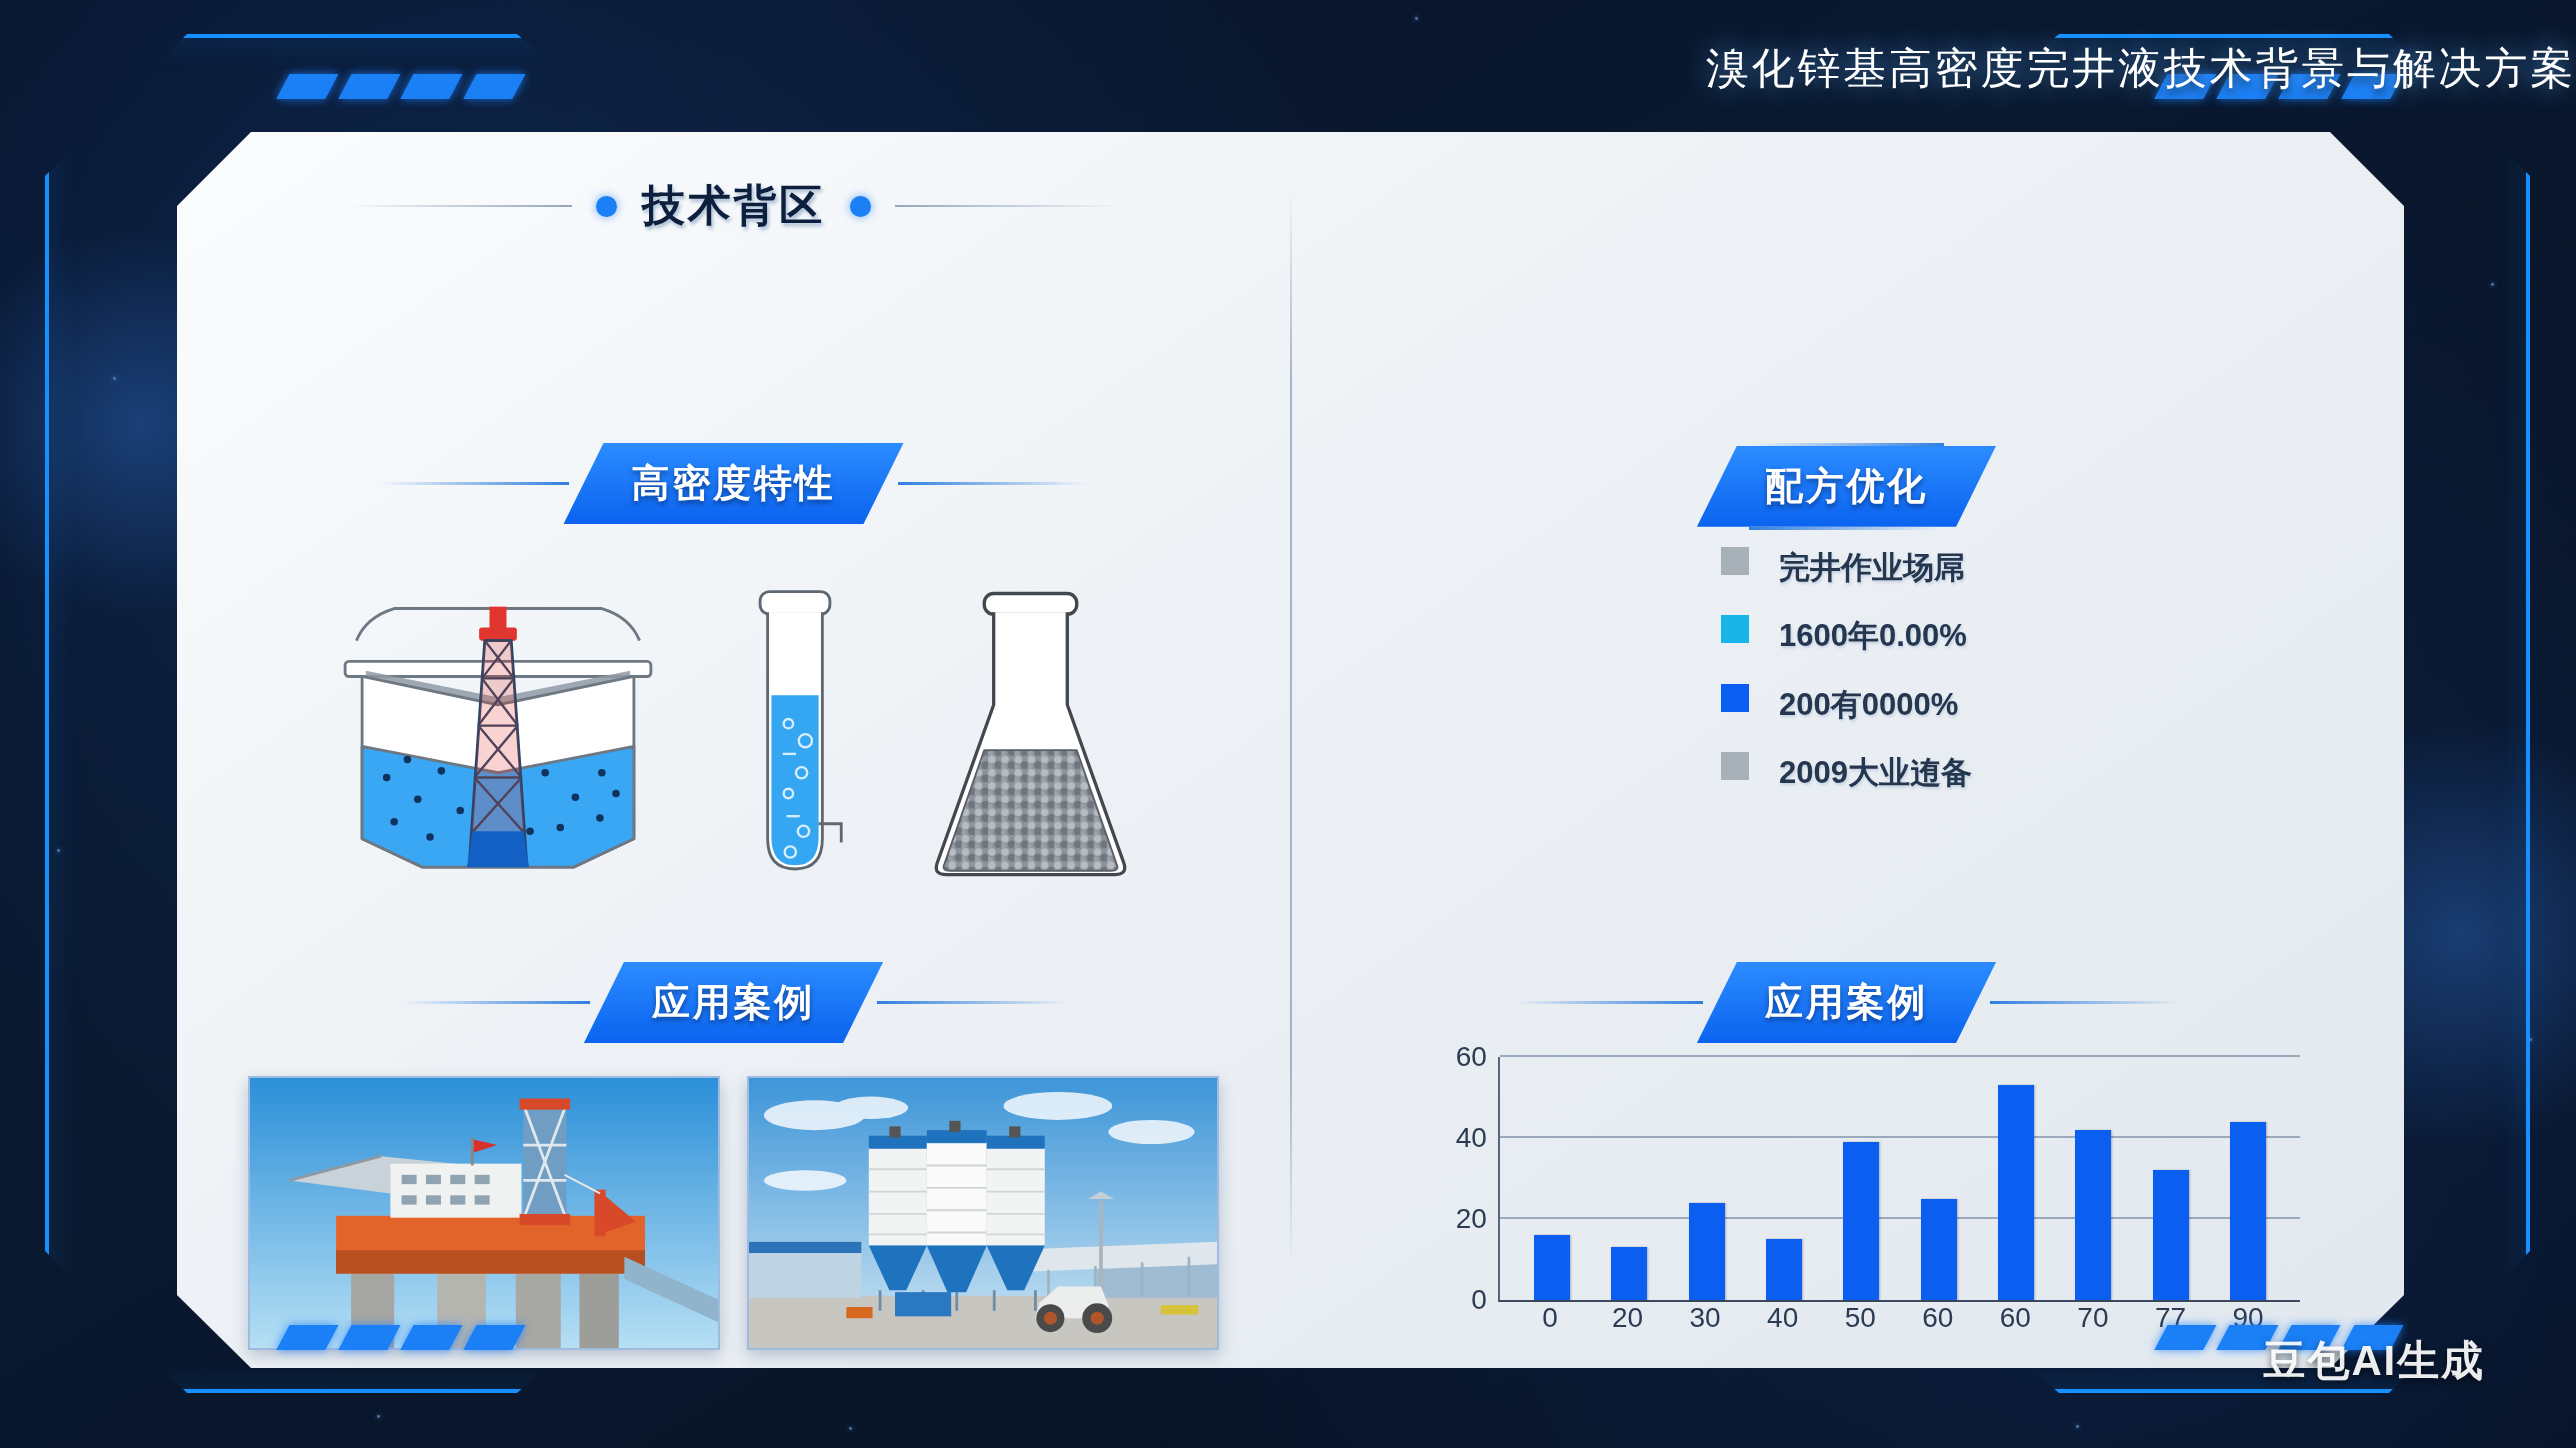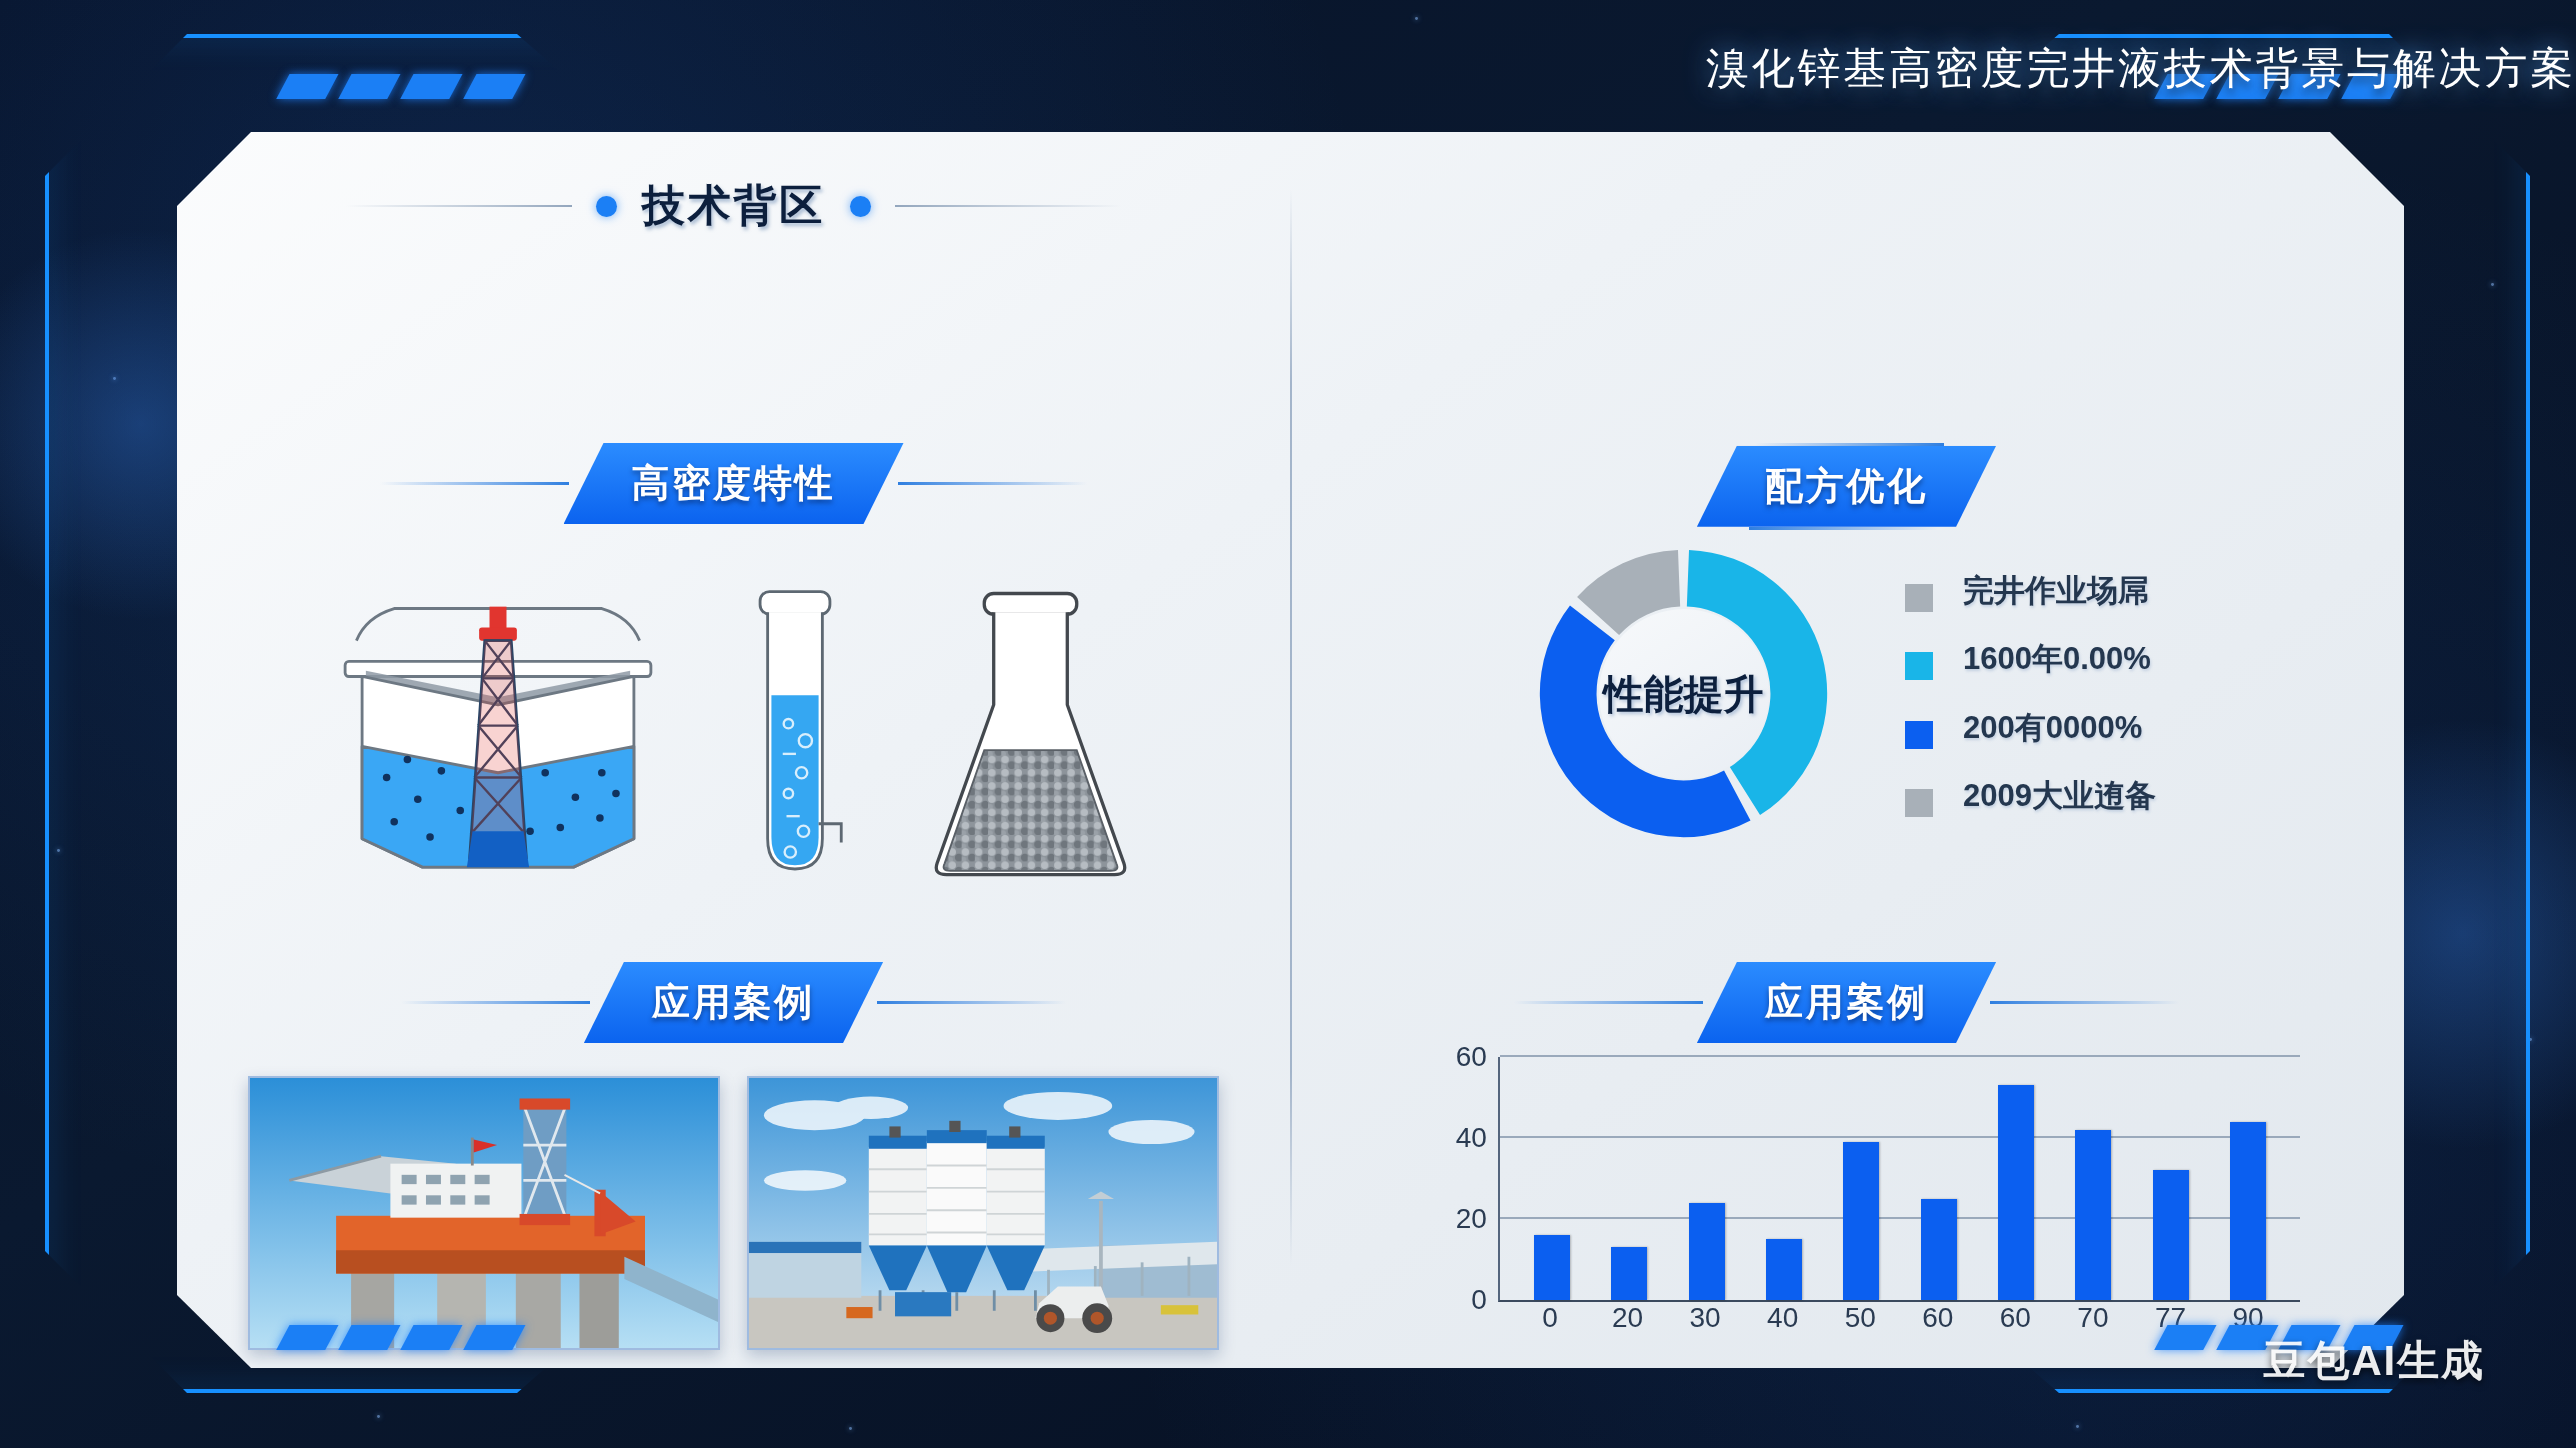--- a/index.html
+++ b/index.html
@@ -117,7 +117,7 @@
     transform:translate(-50%,-50%); font-size:40px; font-weight:900;
     color:#0c1f3d; white-space:nowrap; text-shadow:1.9px 2.8px 3.8px rgba(120,150,190,.55); }
   .legend { display:flex; flex-direction:column; gap:26.4px; }
-  .legend-item { display:flex; align-items:flex-end; gap:30px; }
+  .legend-item { display:flex; align-items:flex-start; gap:30px; }
   .legend-sw { width:28px; height:28px; flex:none; }
   .legend-lb { font-size:31px; color:#24374f; font-weight:600;
     white-space:nowrap; text-shadow:0.9px 1.9px 2.8px rgba(140,165,200,.4); }

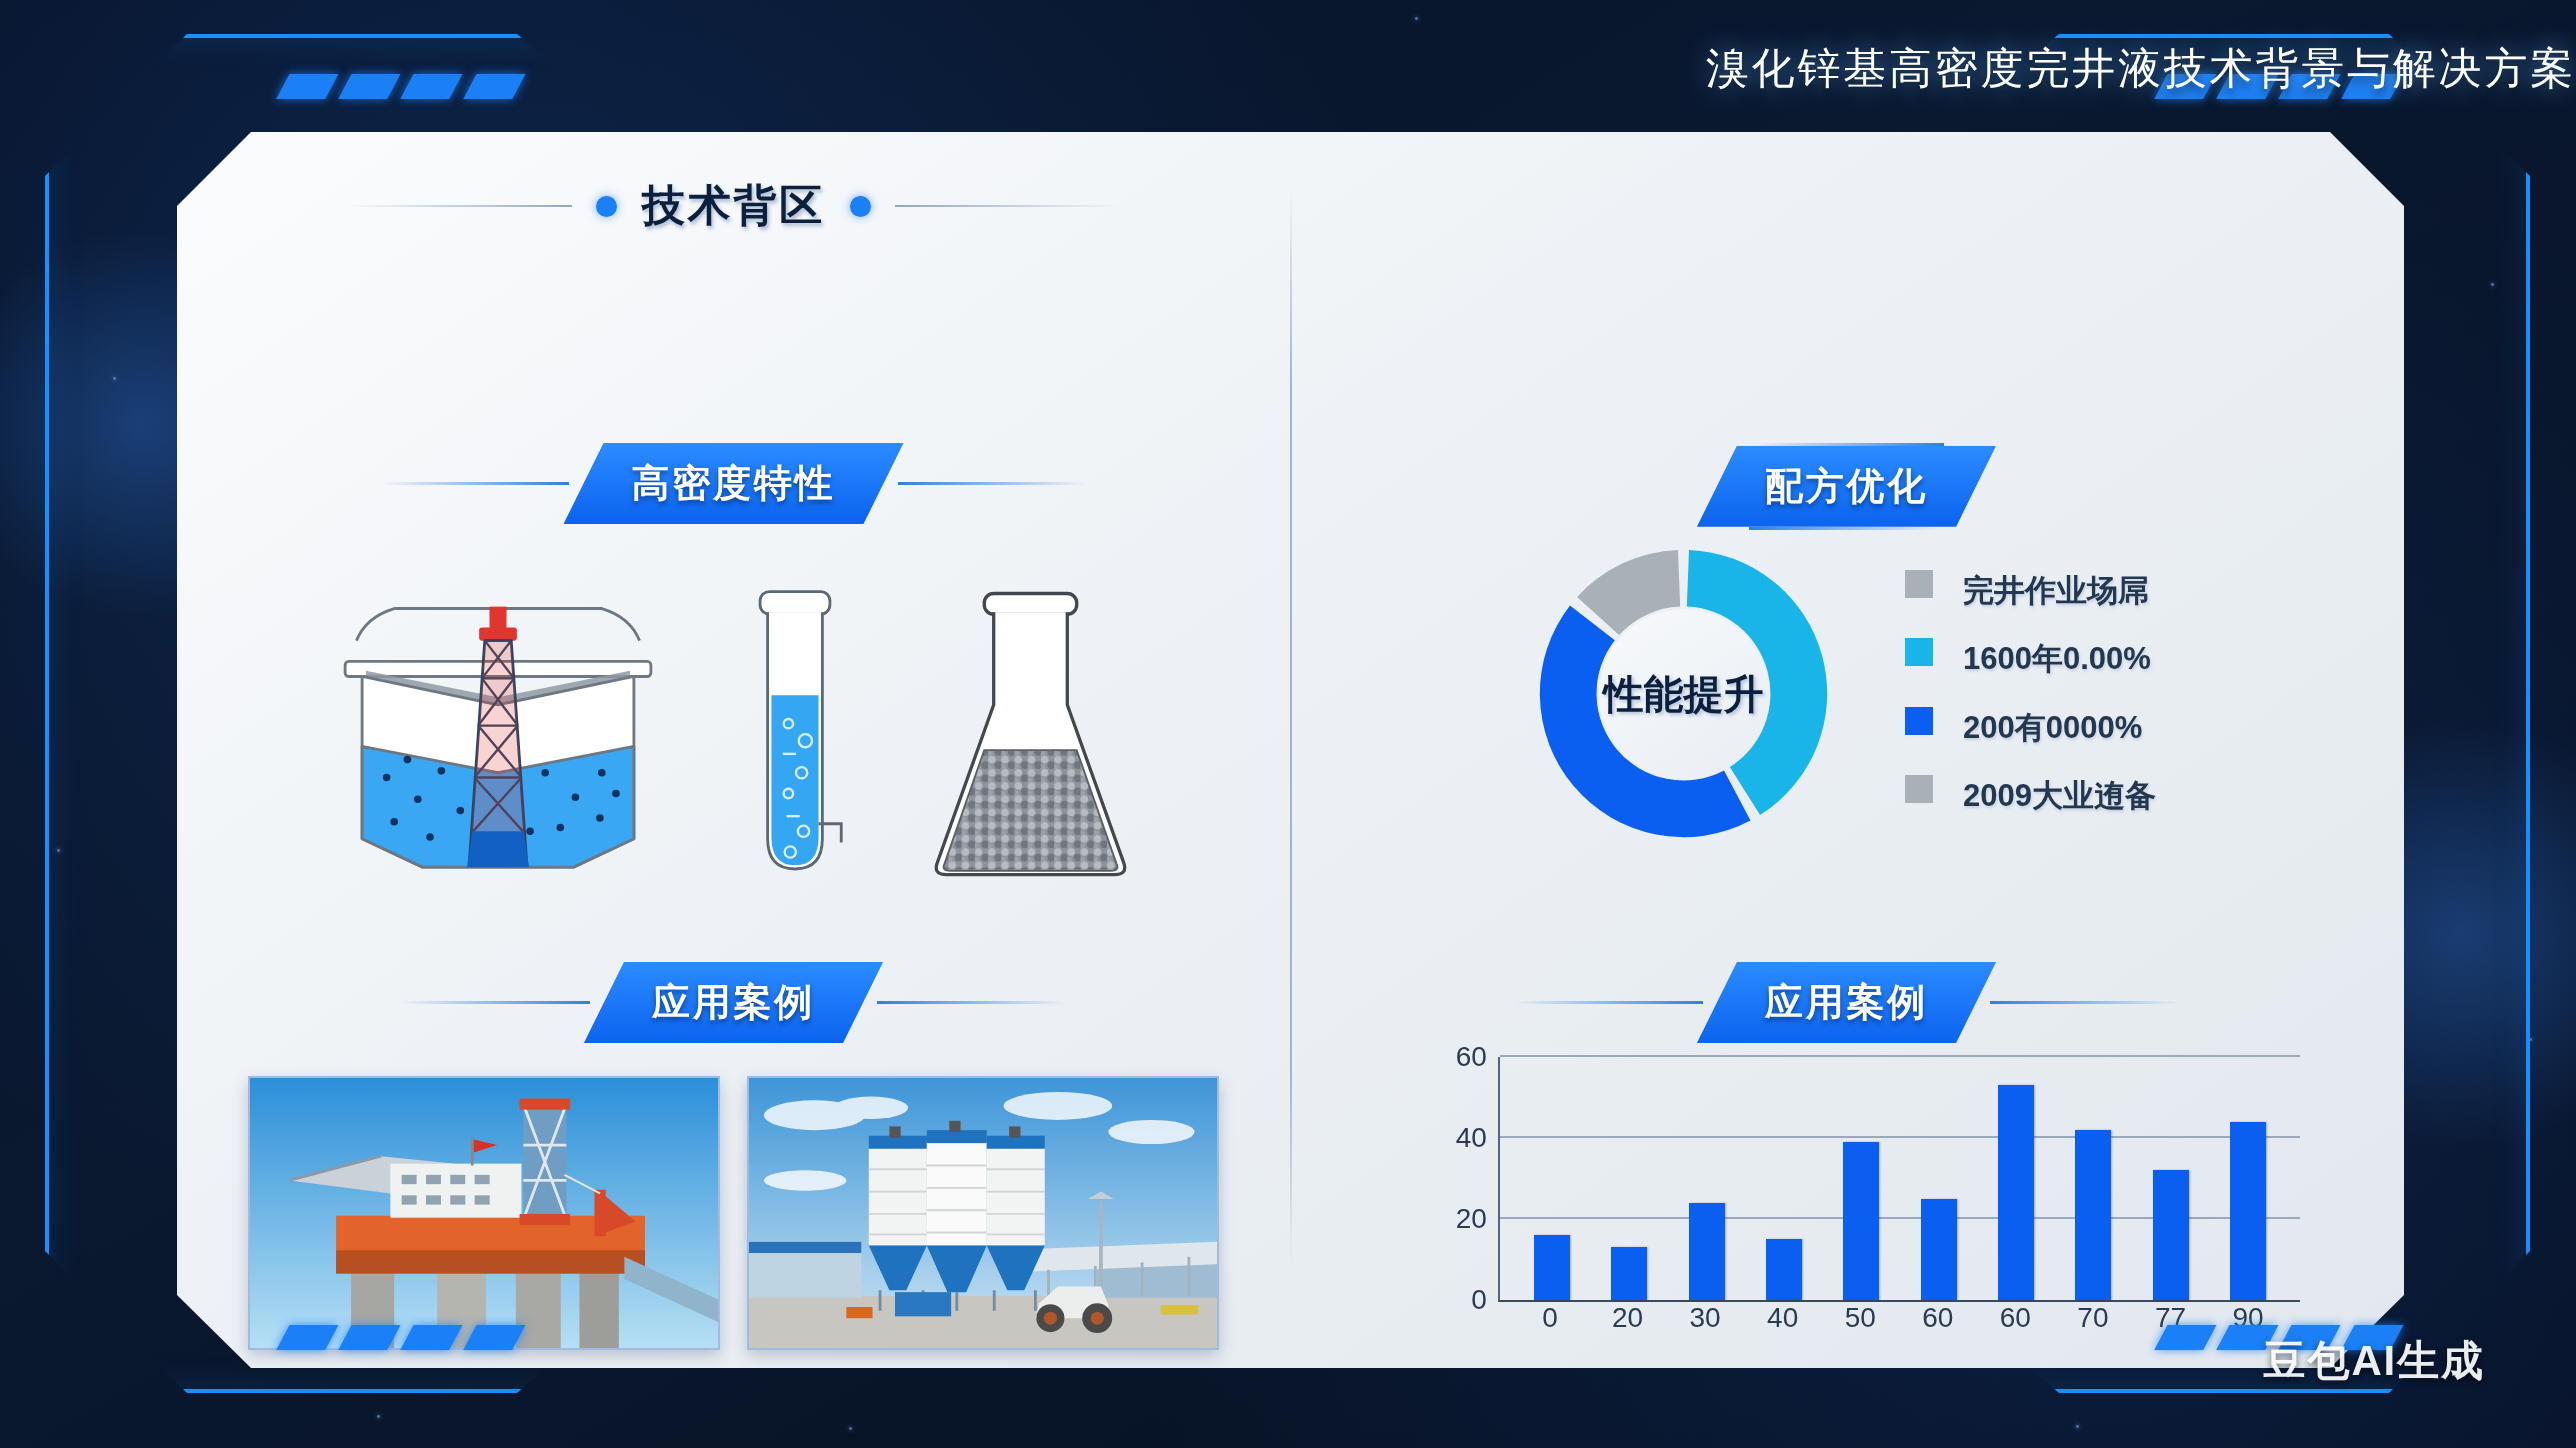--- a/index.html
+++ b/index.html
@@ -428,15 +428,6 @@
     </div>
 
     <div class="donut-wrap">
-      <div class="donut">
-        <svg width="293" height="293" viewBox="0 0 310 310">
-            <path d="M160.83494698130306 3.112036705585581 A152 152 0 0 1 235.99719396275094 283.62136125138977 L204.02461739850716 232.8497712837359 A92 92 0 0 0 158.53167843605183 63.067811690222854 Z" fill="#19b5e8"></path>
-            <path d="M225.8907693316635 289.4563082326928 A152 152 0 0 1 34.89643811889512 61.838127844747504 L82.30573886143652 98.61255106392612 A92 92 0 0 0 197.90757091127 236.38144971978772 Z" fill="#0b5ff0"></path>
-            <path d="M42.39770136441396 52.89847042290552 A152 152 0 0 1 149.1650530186969 3.112036705585581 L151.46832156394814 63.067811690222854 A92 92 0 0 0 86.84597714161897 93.20170578228492 Z" fill="#a8b0b8"></path>
-          </svg>
-        <div class="hole"></div>
-        <div class="center-txt">性能提升</div>
-      </div>
       <div class="legend">
         <div class="legend-item">
           <span class="legend-sw" style="background:#a8b0b8"></span>

